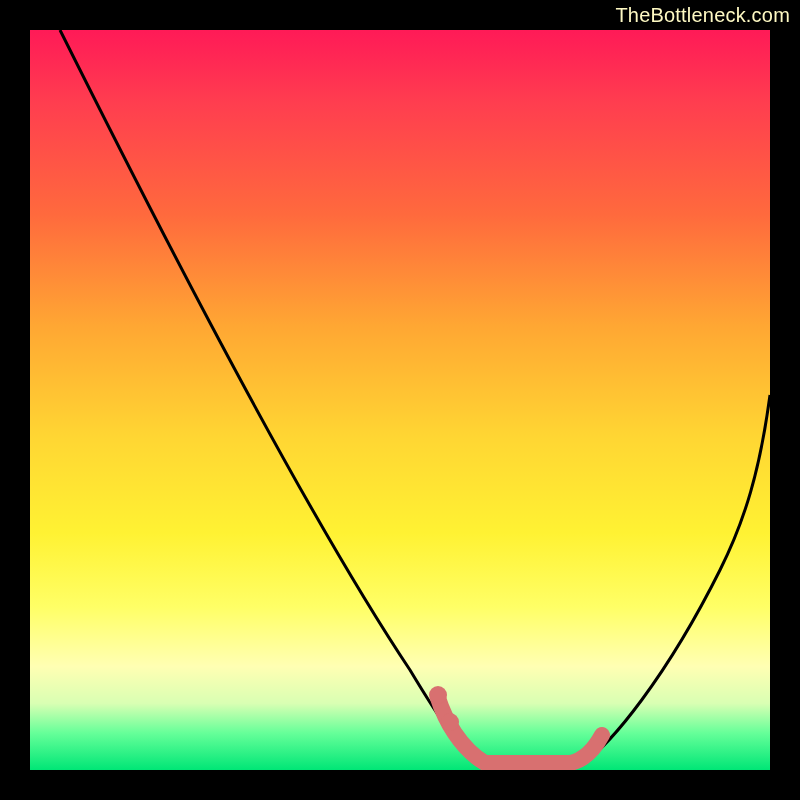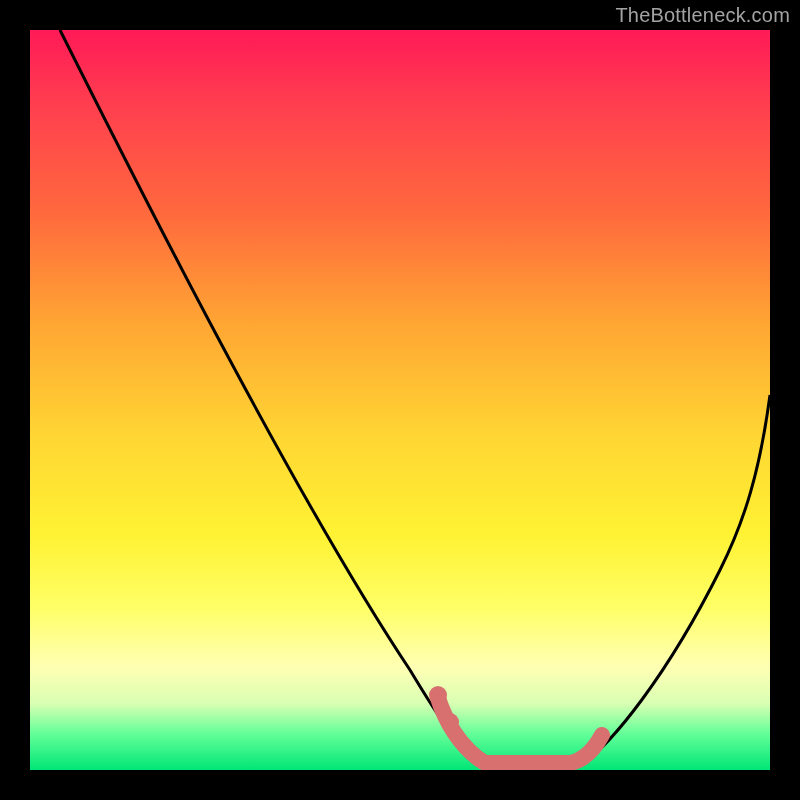--- a/index.html
+++ b/index.html
@@ -48,7 +48,7 @@
     position: absolute;
     top: 4px;
     right: 10px;
-    color: #a3a3a3;
+    color: #fef9c3;
     font-size: 20px;
     font-weight: 500;
     letter-spacing: 0.2px;

